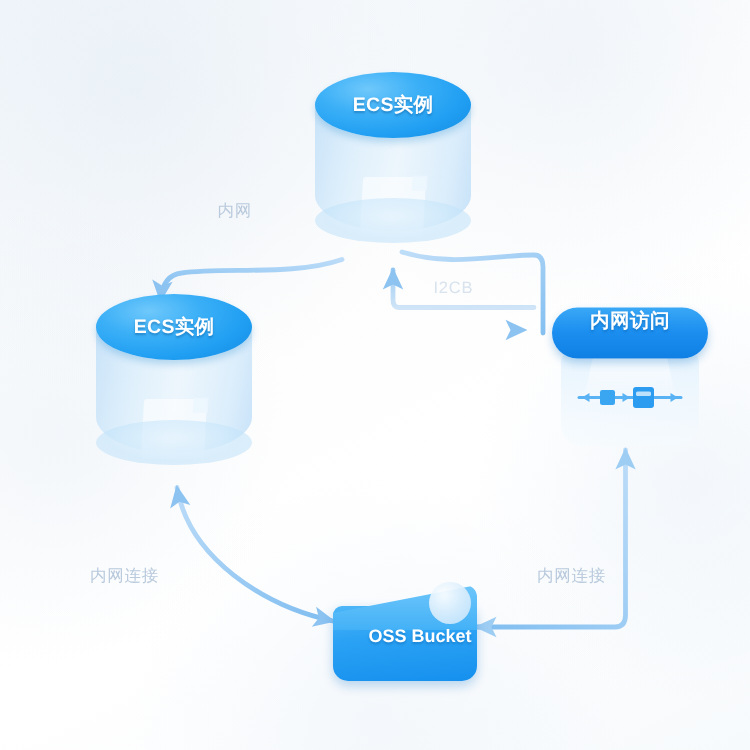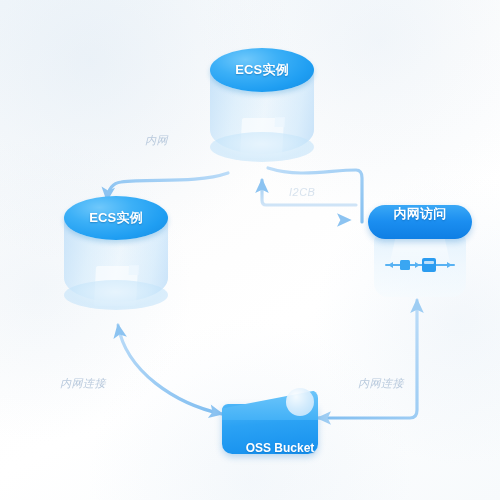--- a/index.html
+++ b/index.html
@@ -41,7 +41,6 @@
     letter-spacing: 0.5px;
     white-space: nowrap;
     user-select: none;
-    font-style: italic;
   }
   .edge-label.faint {
     color: #d8e3ee;

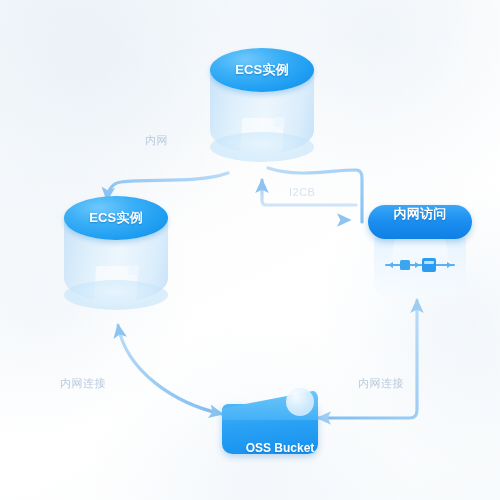--- a/index.html
+++ b/index.html
@@ -232,7 +232,7 @@
   .bk-label {
     position: absolute;
     left: 0;
-    top: 42px;
+    top: 18px;
     width: 116px;
     height: 32px;
     display: flex;

